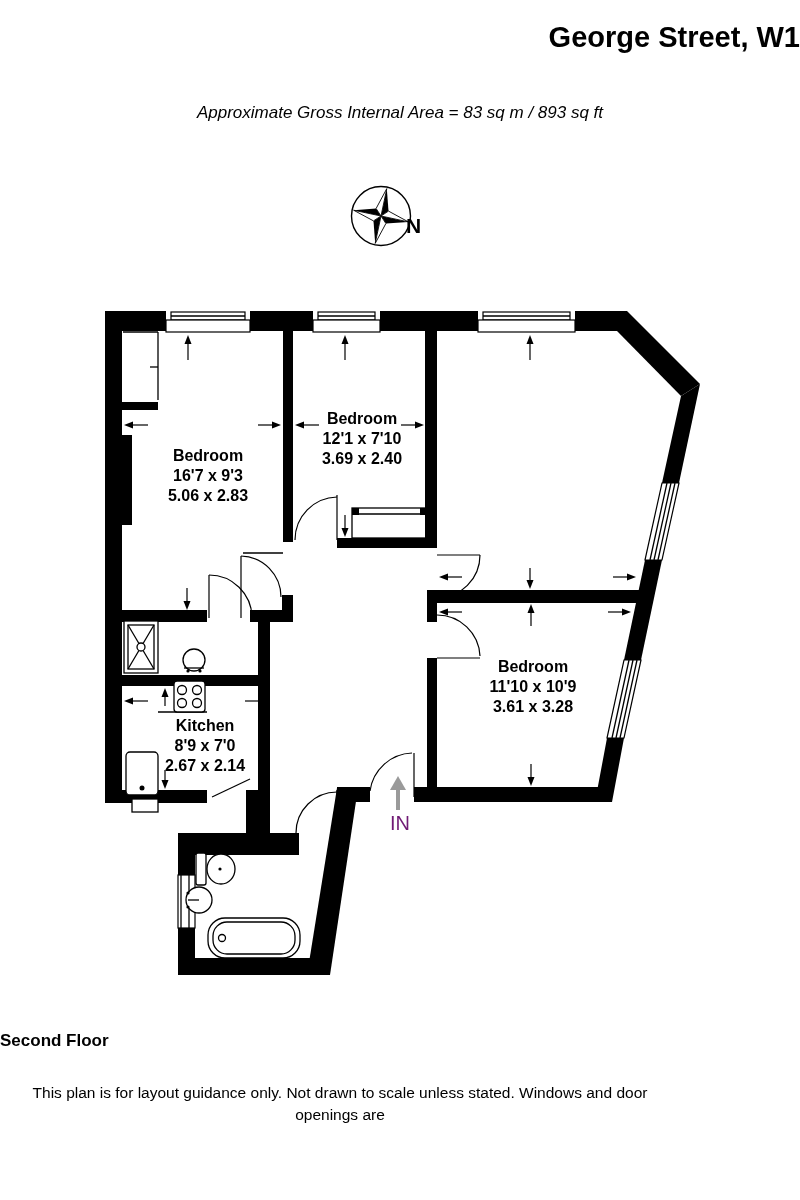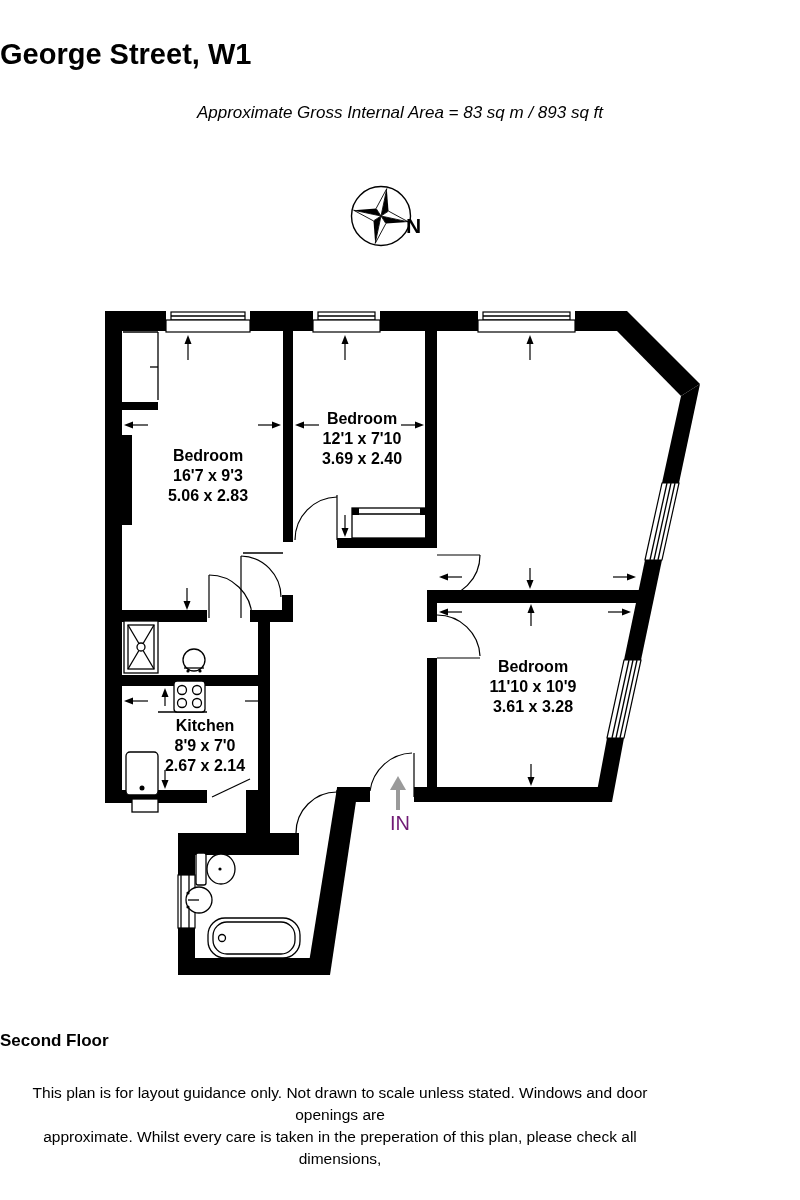--- a/index.html
+++ b/index.html
@@ -6,7 +6,7 @@
   .page{position:relative;width:800px;height:1200px;background:#ffffff;overflow:hidden;
         font-family:"Liberation Sans","DejaVu Sans",sans-serif;color:#000;}
   .plan-svg{position:absolute;left:0;top:0;width:800px;height:1200px;}
-  .title{position:absolute;left:0;top:38px;width:800px;text-align:left;
+  .title{position:absolute;left:0;top:21px;width:800px;text-align:right;
          font-size:29px;font-weight:bold;letter-spacing:0px;}
   .subtitle{position:absolute;left:0;top:103px;width:800px;text-align:center;font-size:17px;font-style:italic;}
   .room-label{position:absolute;text-align:center;font-weight:bold;font-size:16px;line-height:20px;

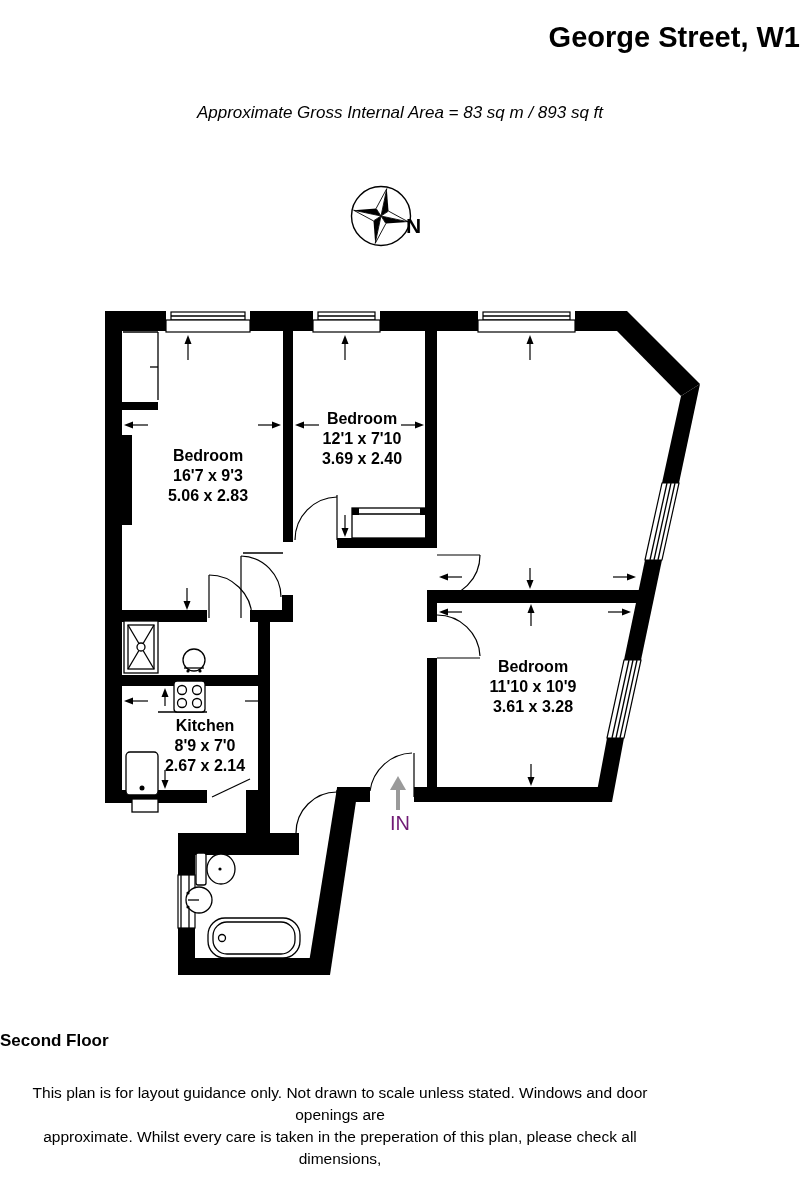--- a/index.html
+++ b/index.html
@@ -310,7 +310,6 @@
   <div class="floor-label">Second Floor</div>
   <div class="disclaimer">
     <div>This plan is for layout guidance only. Not drawn to scale unless stated. Windows and door openings are</div>
-    <div>approximate. Whilst every care is taken in the preperation of this plan, please check all dimensions,</div>
   </div>
 
 </div>

